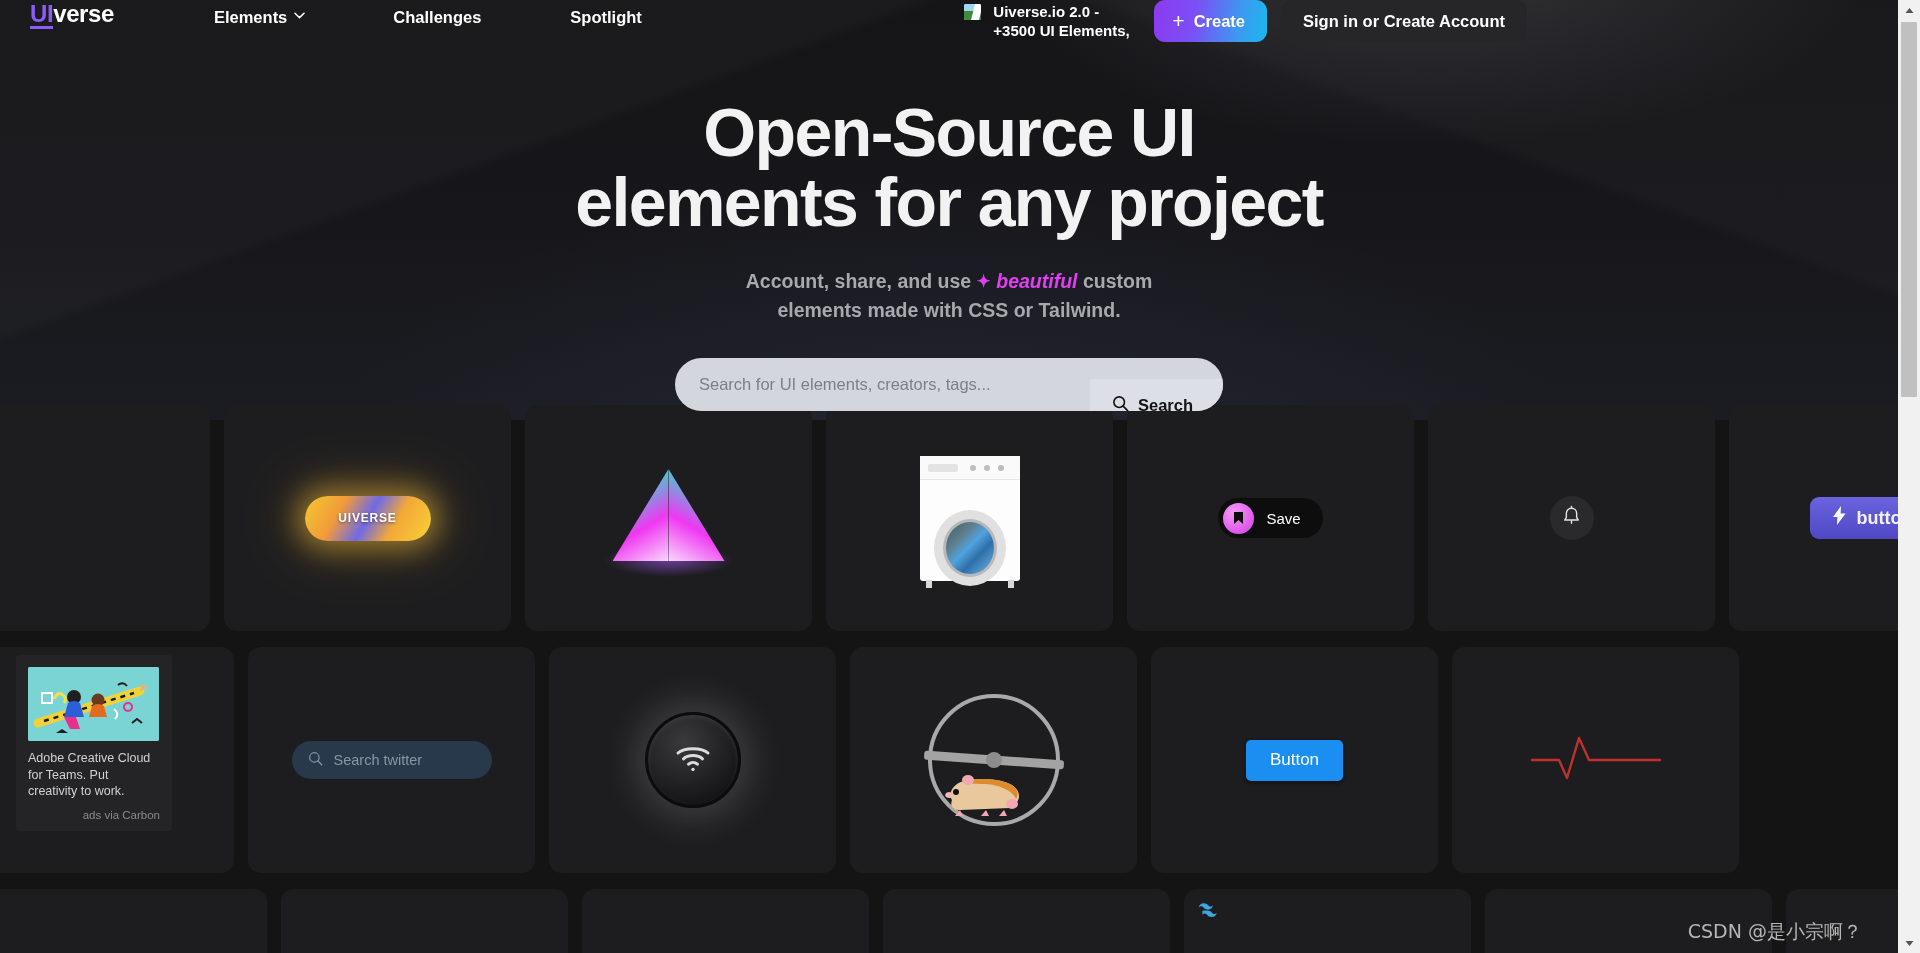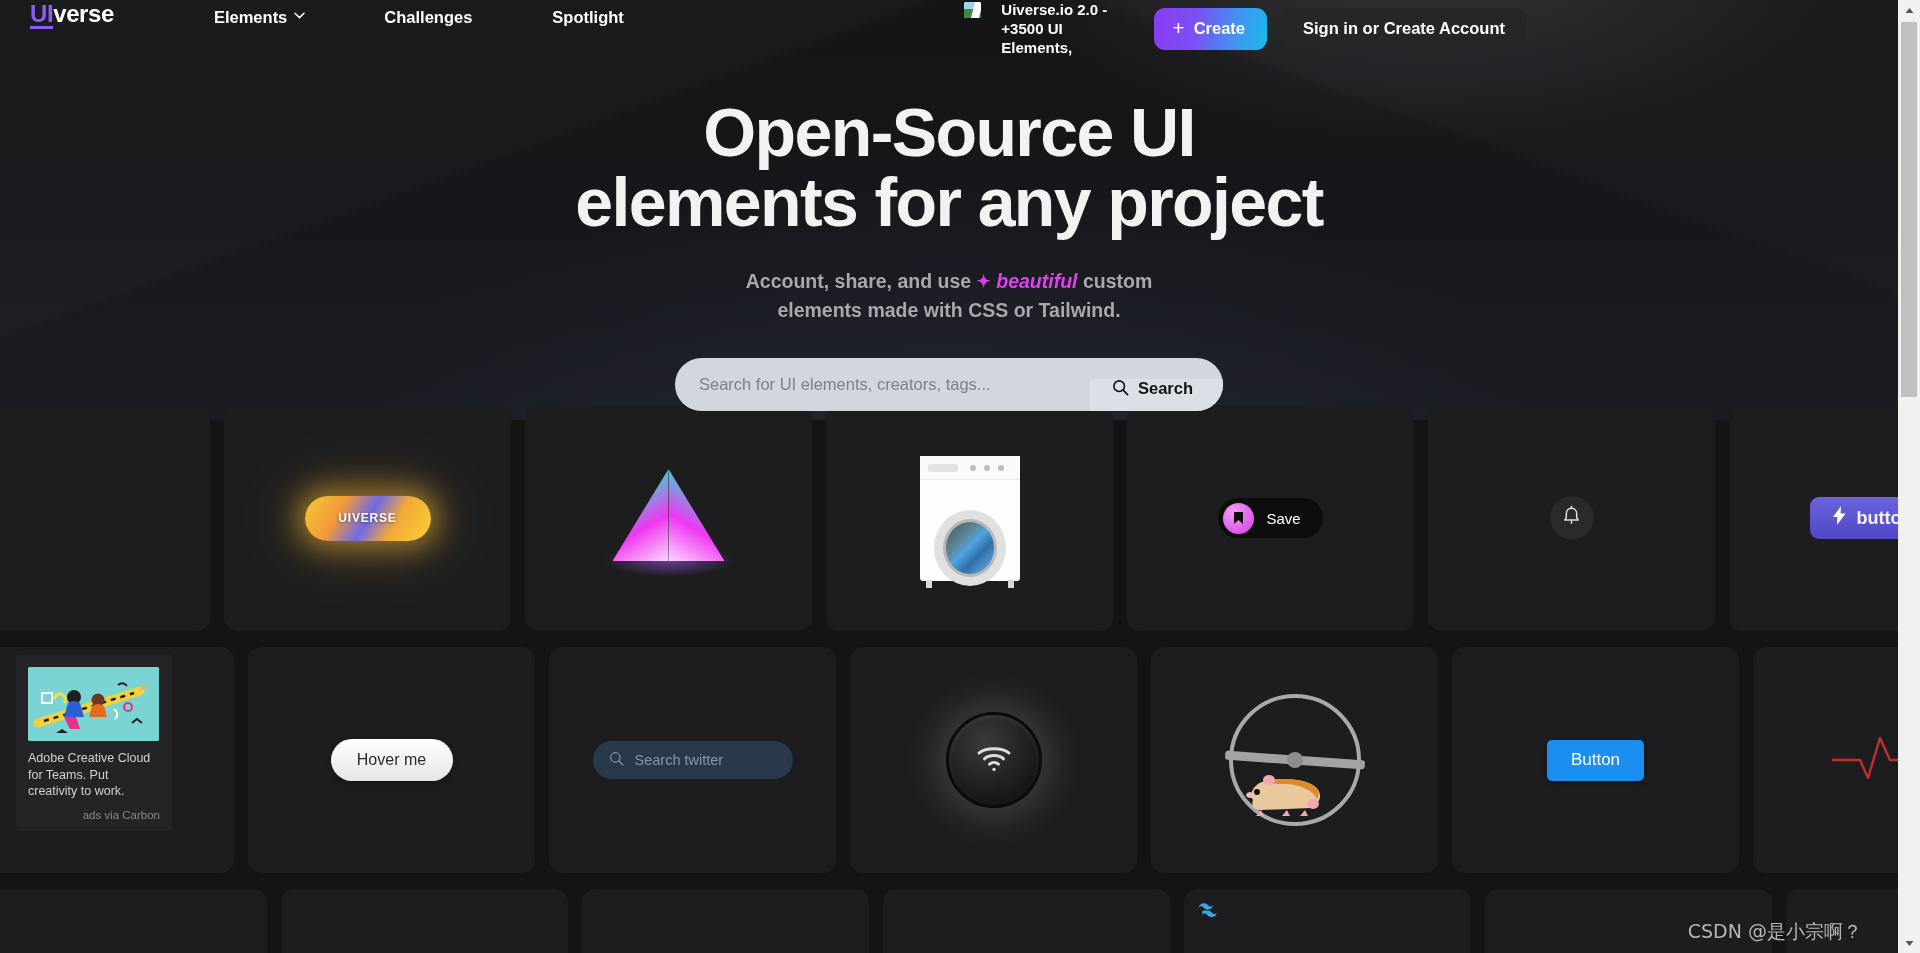--- a/index.html
+++ b/index.html
@@ -55,7 +55,7 @@
   }
   .logo .verse { color: #ffffff; }
 
-  .nav { display: flex; align-items: center; margin-left: 88px; gap: 4px; }
+  .nav { display: flex; align-items: center; margin-left: 88px; gap: 13px; }
   .nav-item {
     color: #ffffff; font-size: 16.5px; font-weight: 700;
     padding: 8px 12px; margin-right: 52px; cursor: pointer;

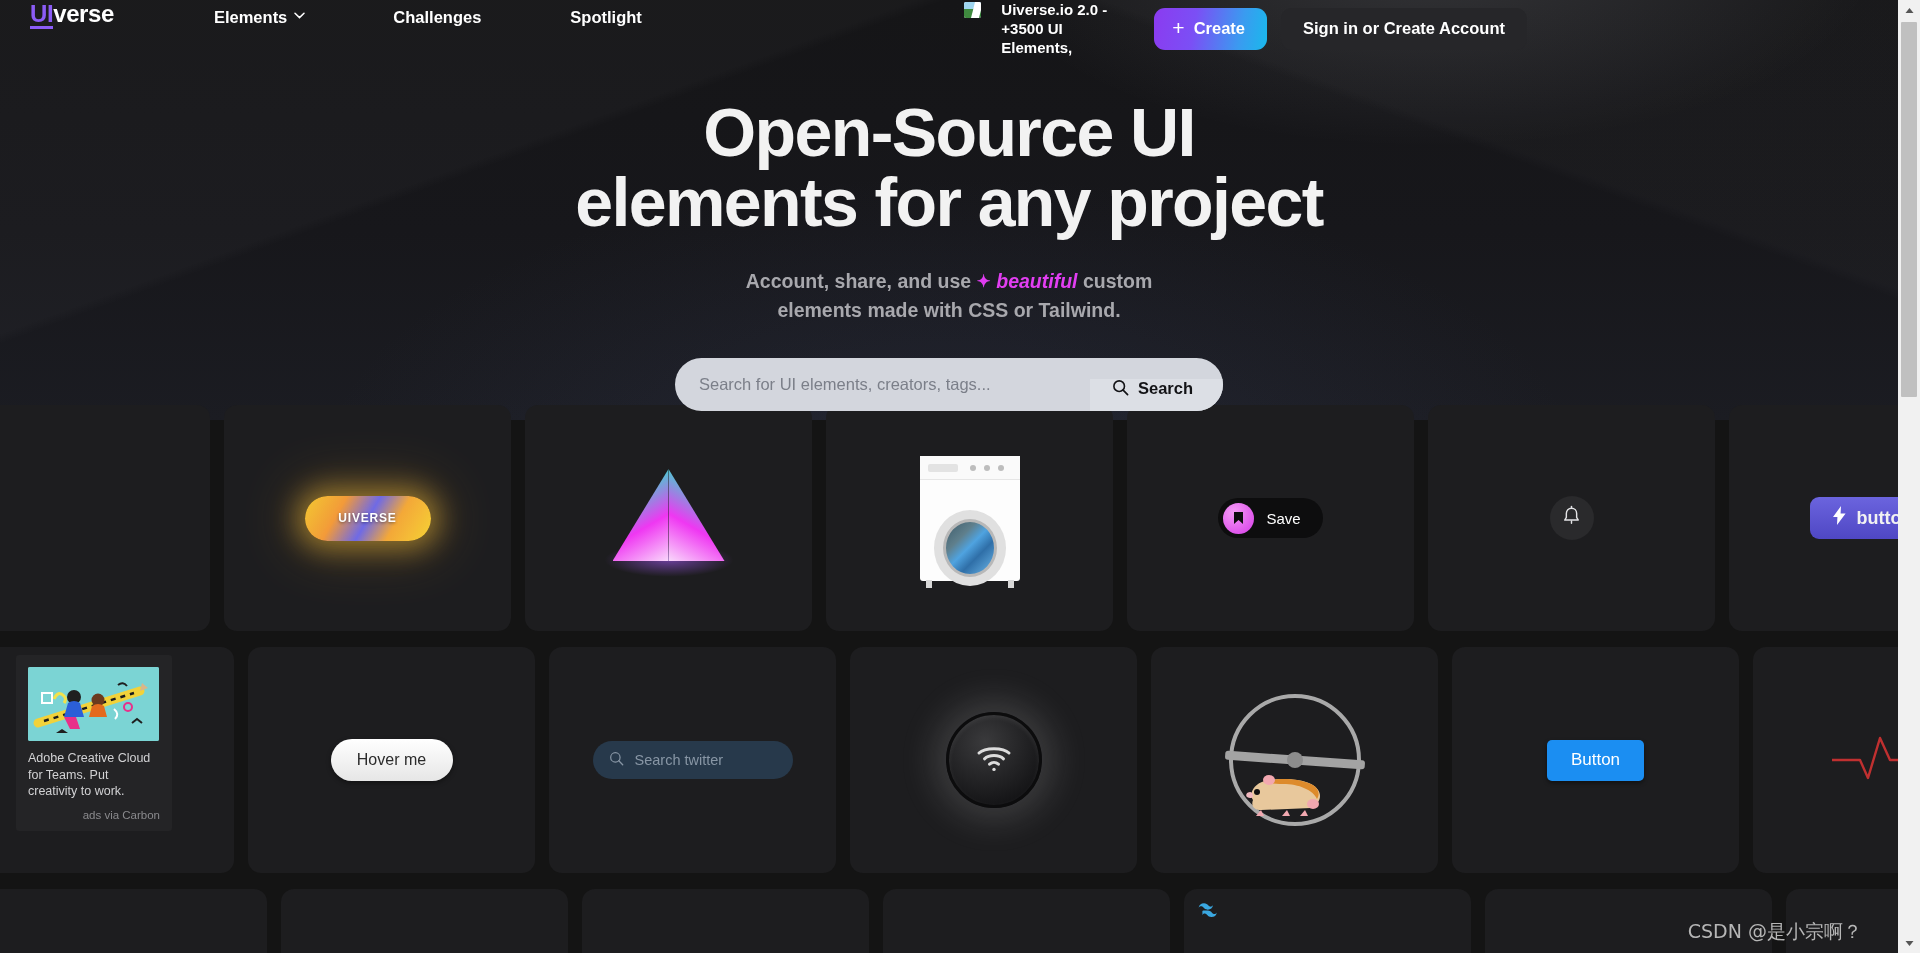--- a/index.html
+++ b/index.html
@@ -68,7 +68,7 @@
   .header-right { margin-left: auto; display: flex; align-items: center; gap: 14px; }
 
   .broken-img {
-    display: flex; align-items: flex-start; gap: 20px;
+    display: flex; align-items: flex-start; gap: 12px;
     max-width: 168px; color: #ffffff; font-size: 15px; font-weight: 700;
     line-height: 1.28; margin-right: 8px;
   }

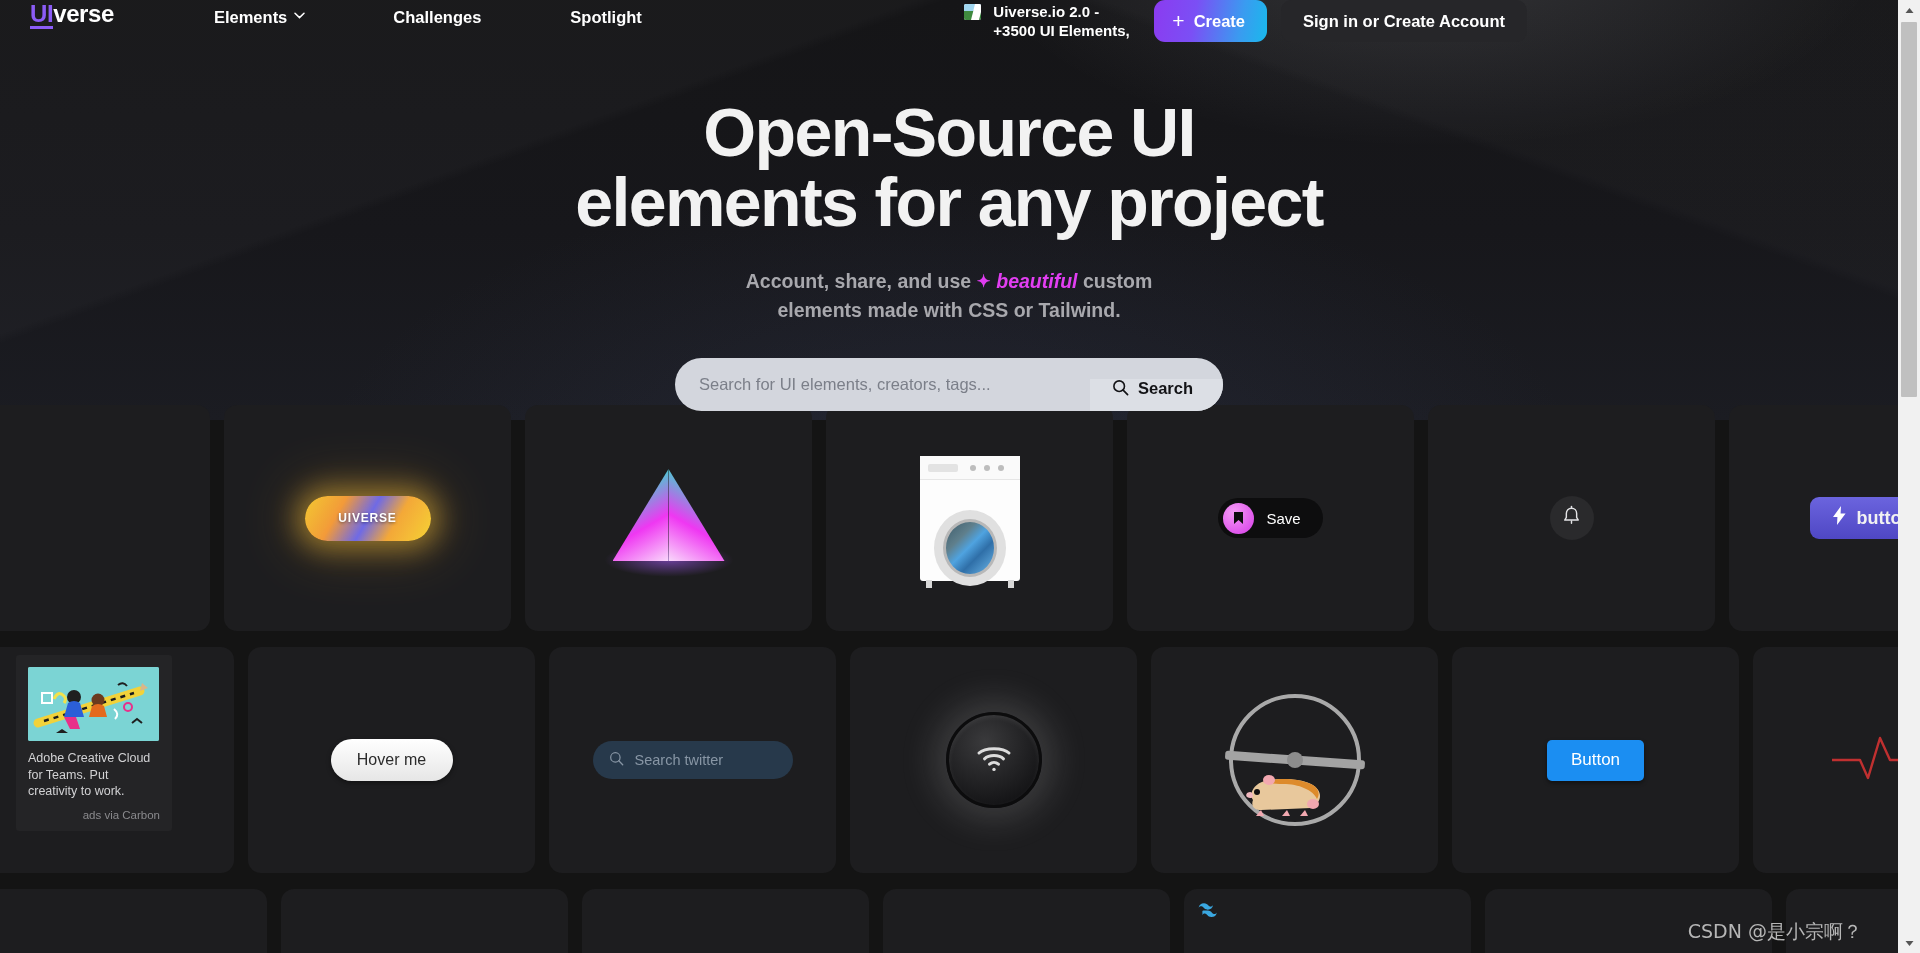--- a/index.html
+++ b/index.html
@@ -122,7 +122,7 @@
   }
   .search-input::placeholder { color: #7b7f89; }
   .search-btn {
-    display: flex; align-items: flex-start; gap: 9px;
+    display: flex; align-items: center; gap: 9px;
     height: 100%; padding: 0 30px 0 22px; border: none; cursor: pointer;
     background: #dcdfe5; color: #131316; font-size: 16.5px; font-weight: 700;
     font-family: "Liberation Sans", sans-serif;

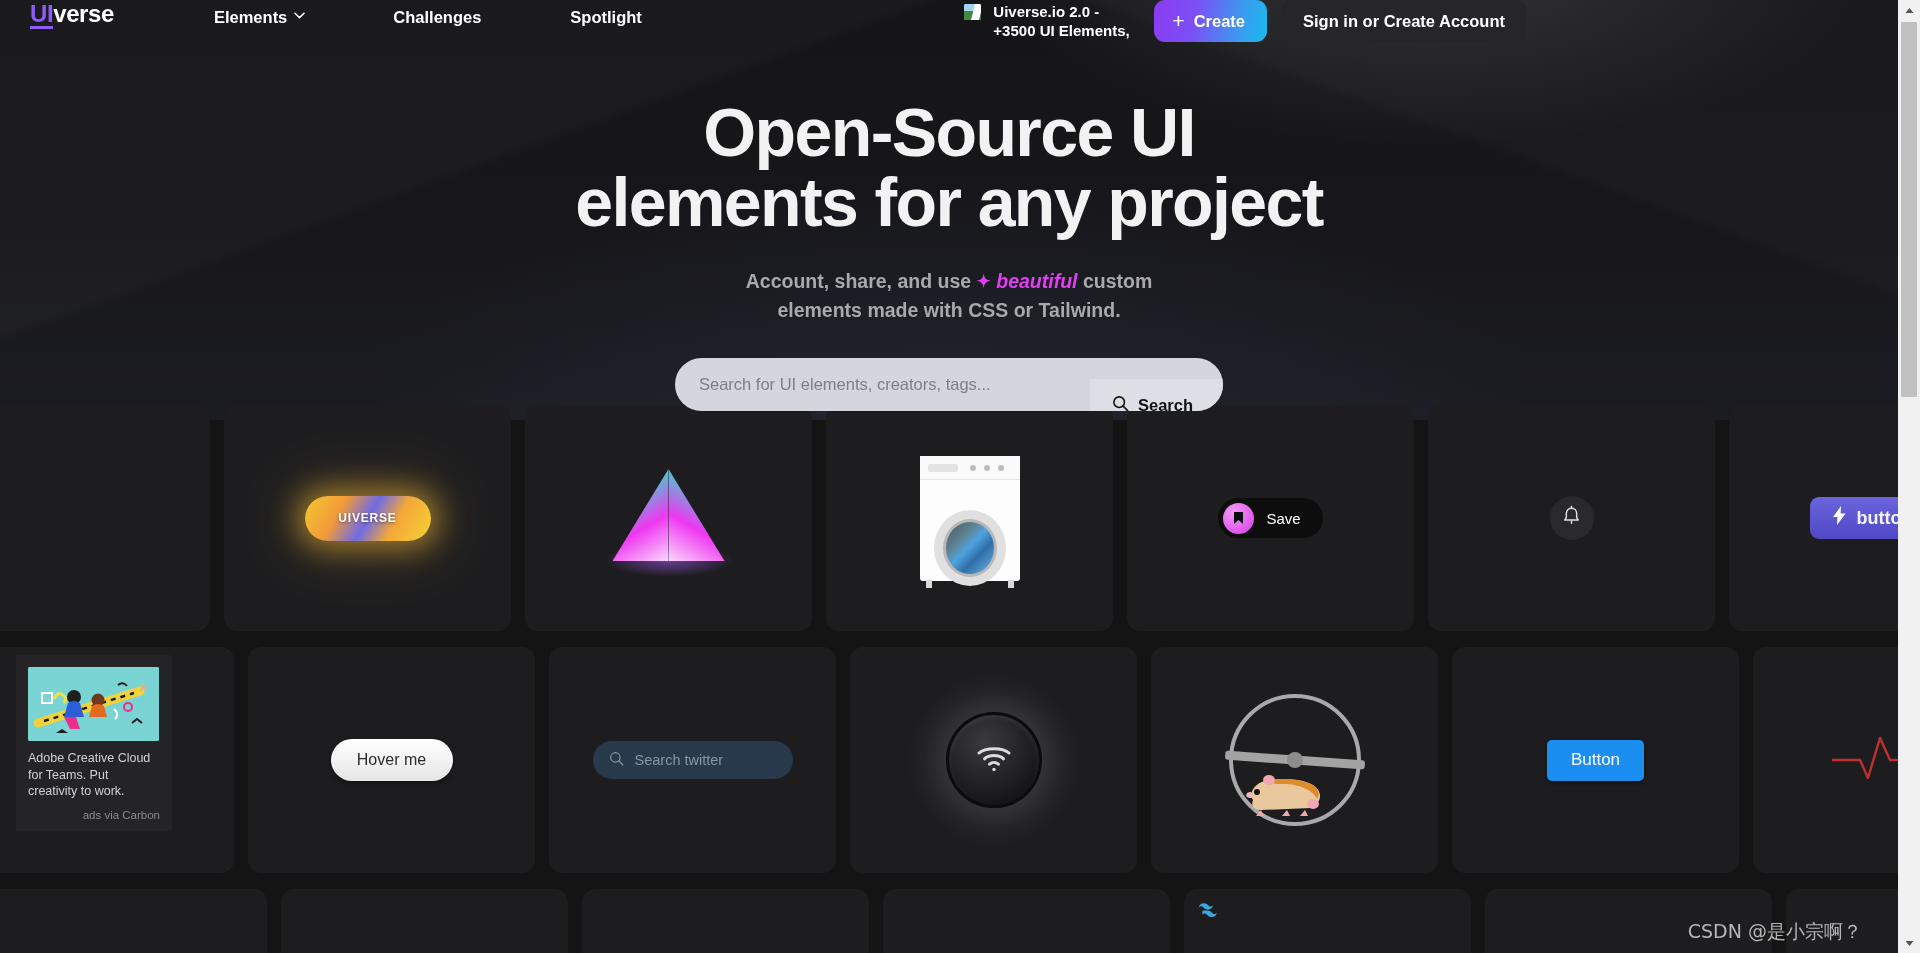--- a/index.html
+++ b/index.html
@@ -475,11 +475,6 @@
           </div>
         </div>
 
-        <div class="card">
-          <div class="hover-btn">
-            <span>Hover me</span>
-          </div>
-        </div>
 
         <div class="card">
           <div class="tw-search">

